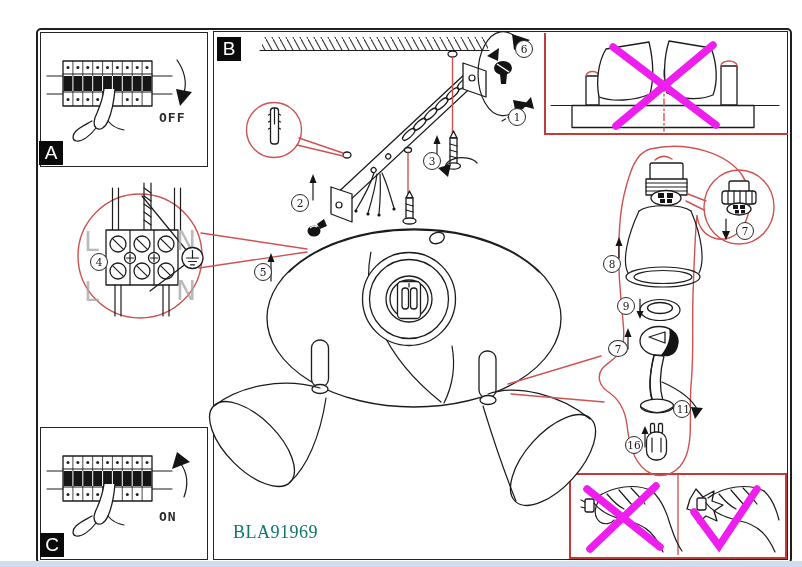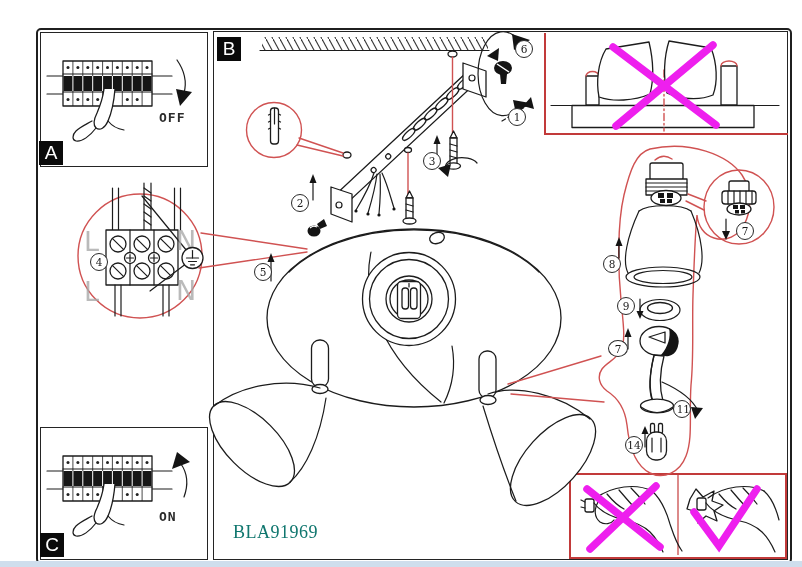--- a/index.html
+++ b/index.html
@@ -480,7 +480,7 @@
       <span>11</span>
     </div>
   <div class="abs step" style="left:625px;top:436px;">
-      <span>14</span>
+      <span>16</span>
     </div>
 
   <div class="abs footer-strip" style="left:0;top:561px;width:802px;height:6px;"></div>

